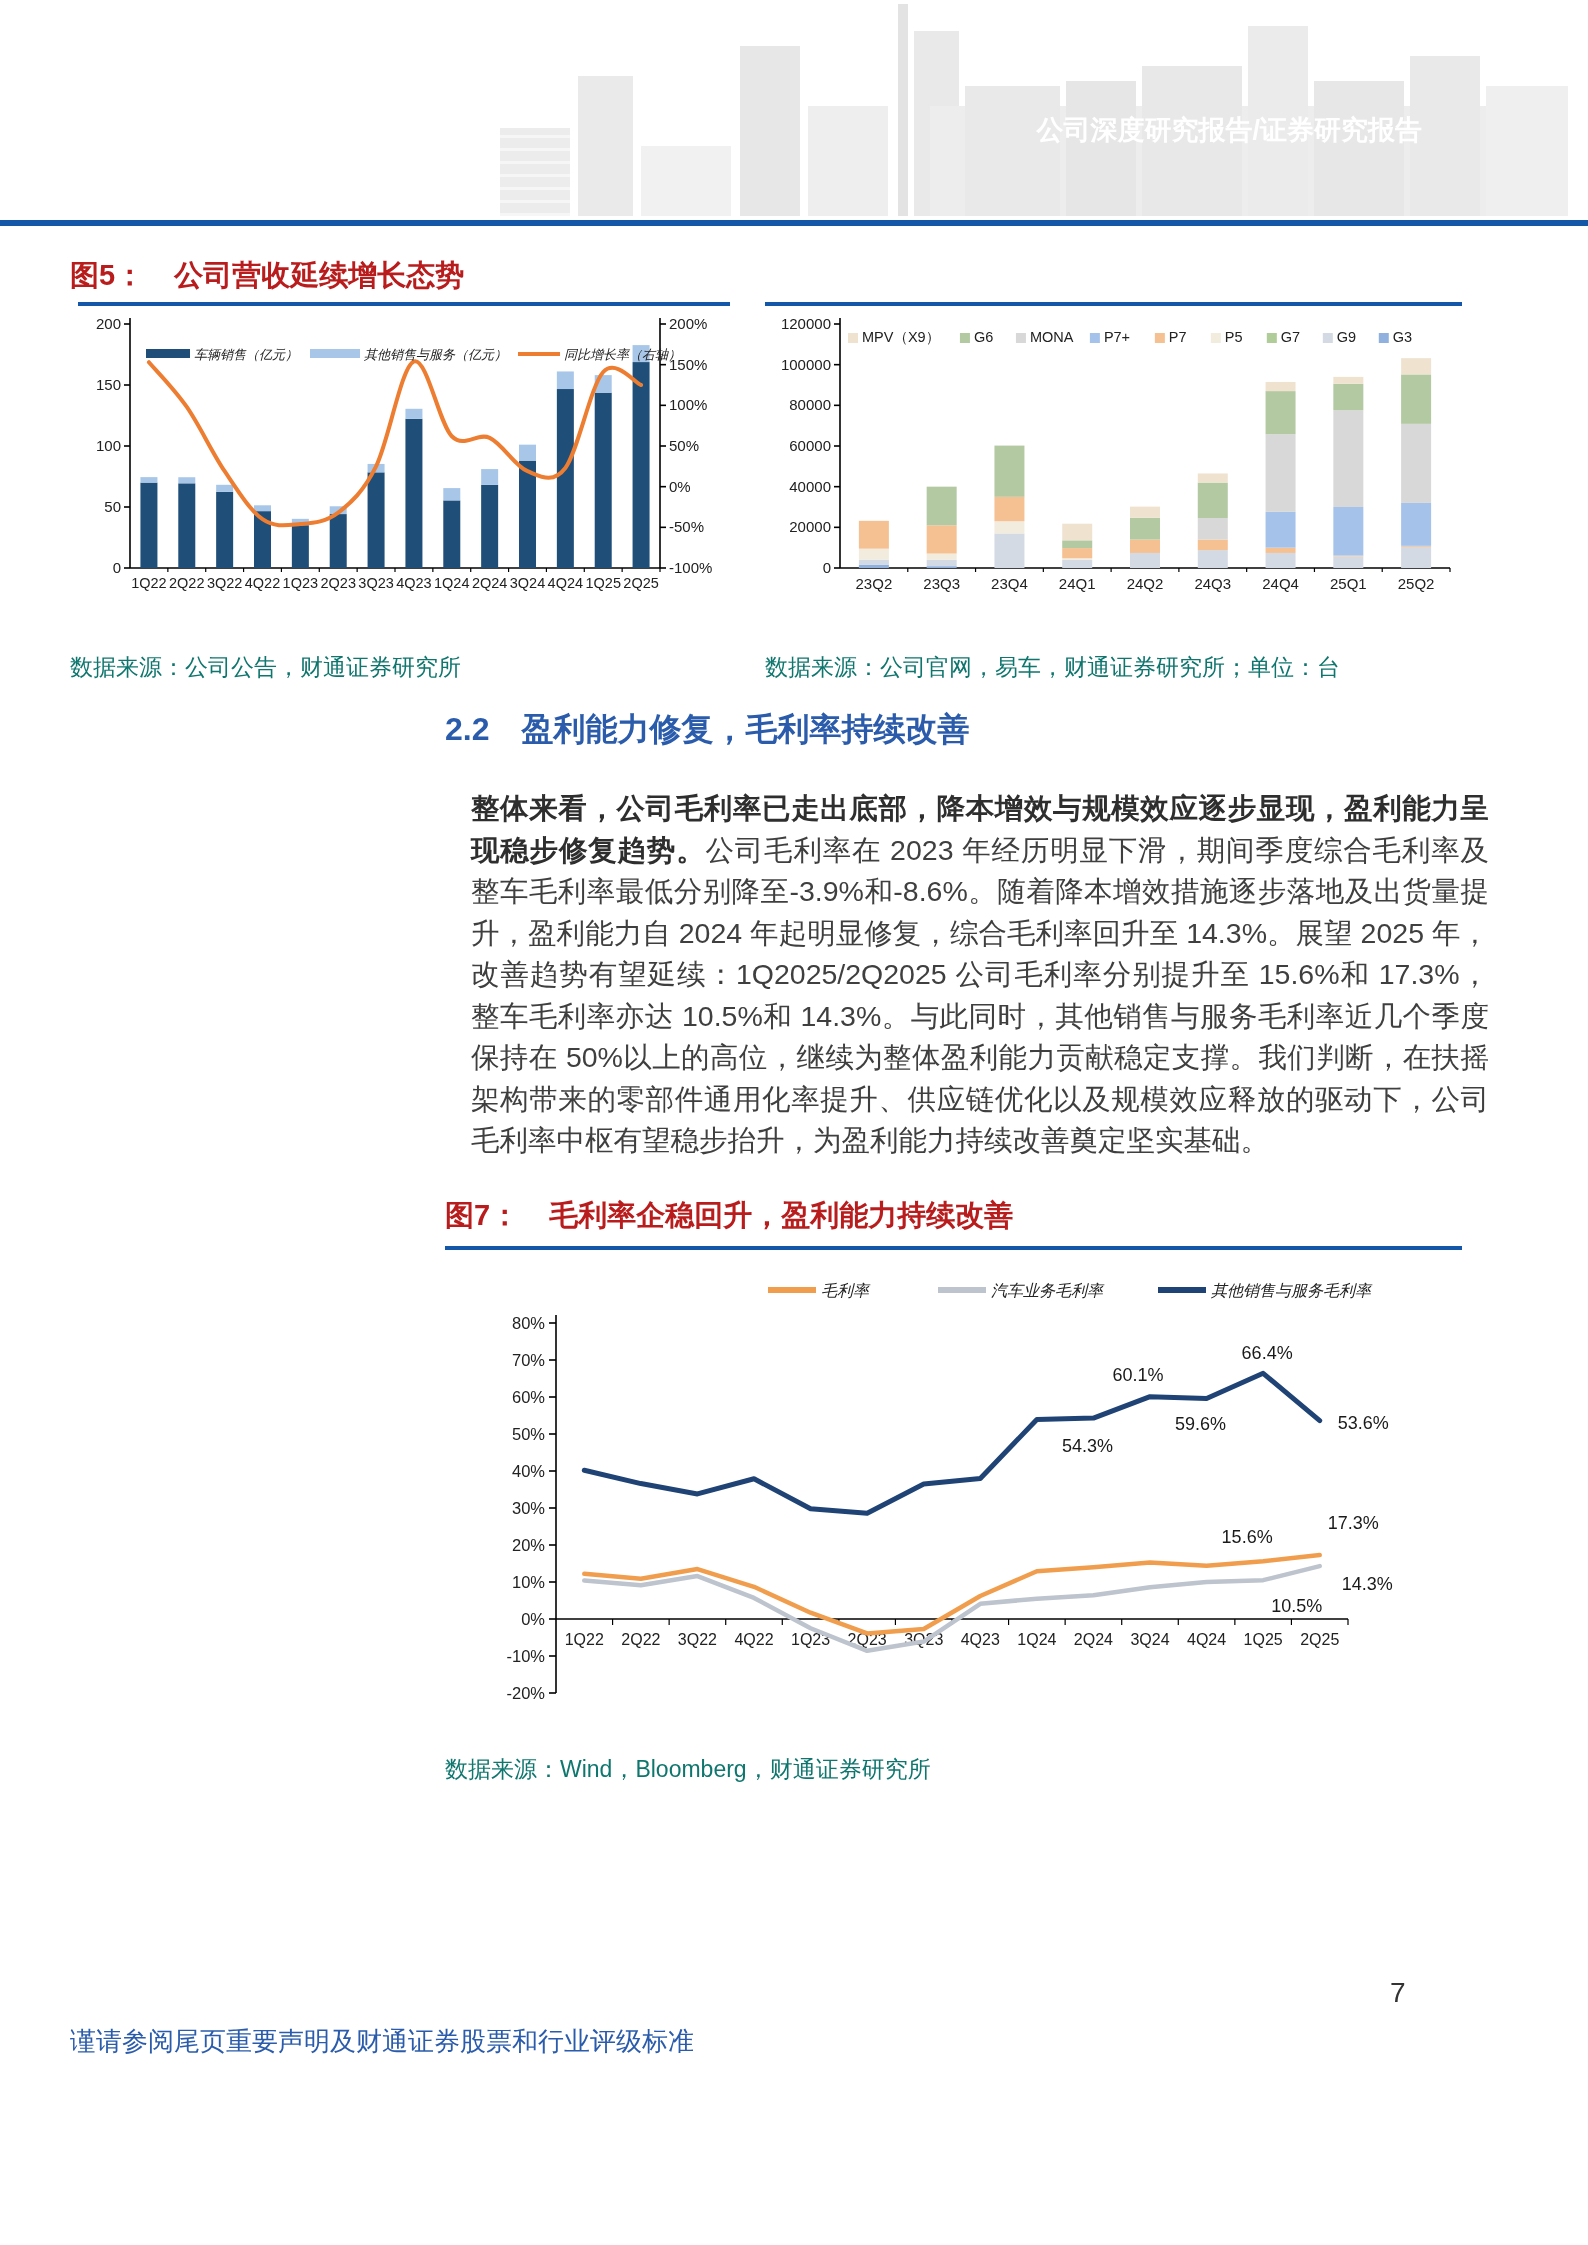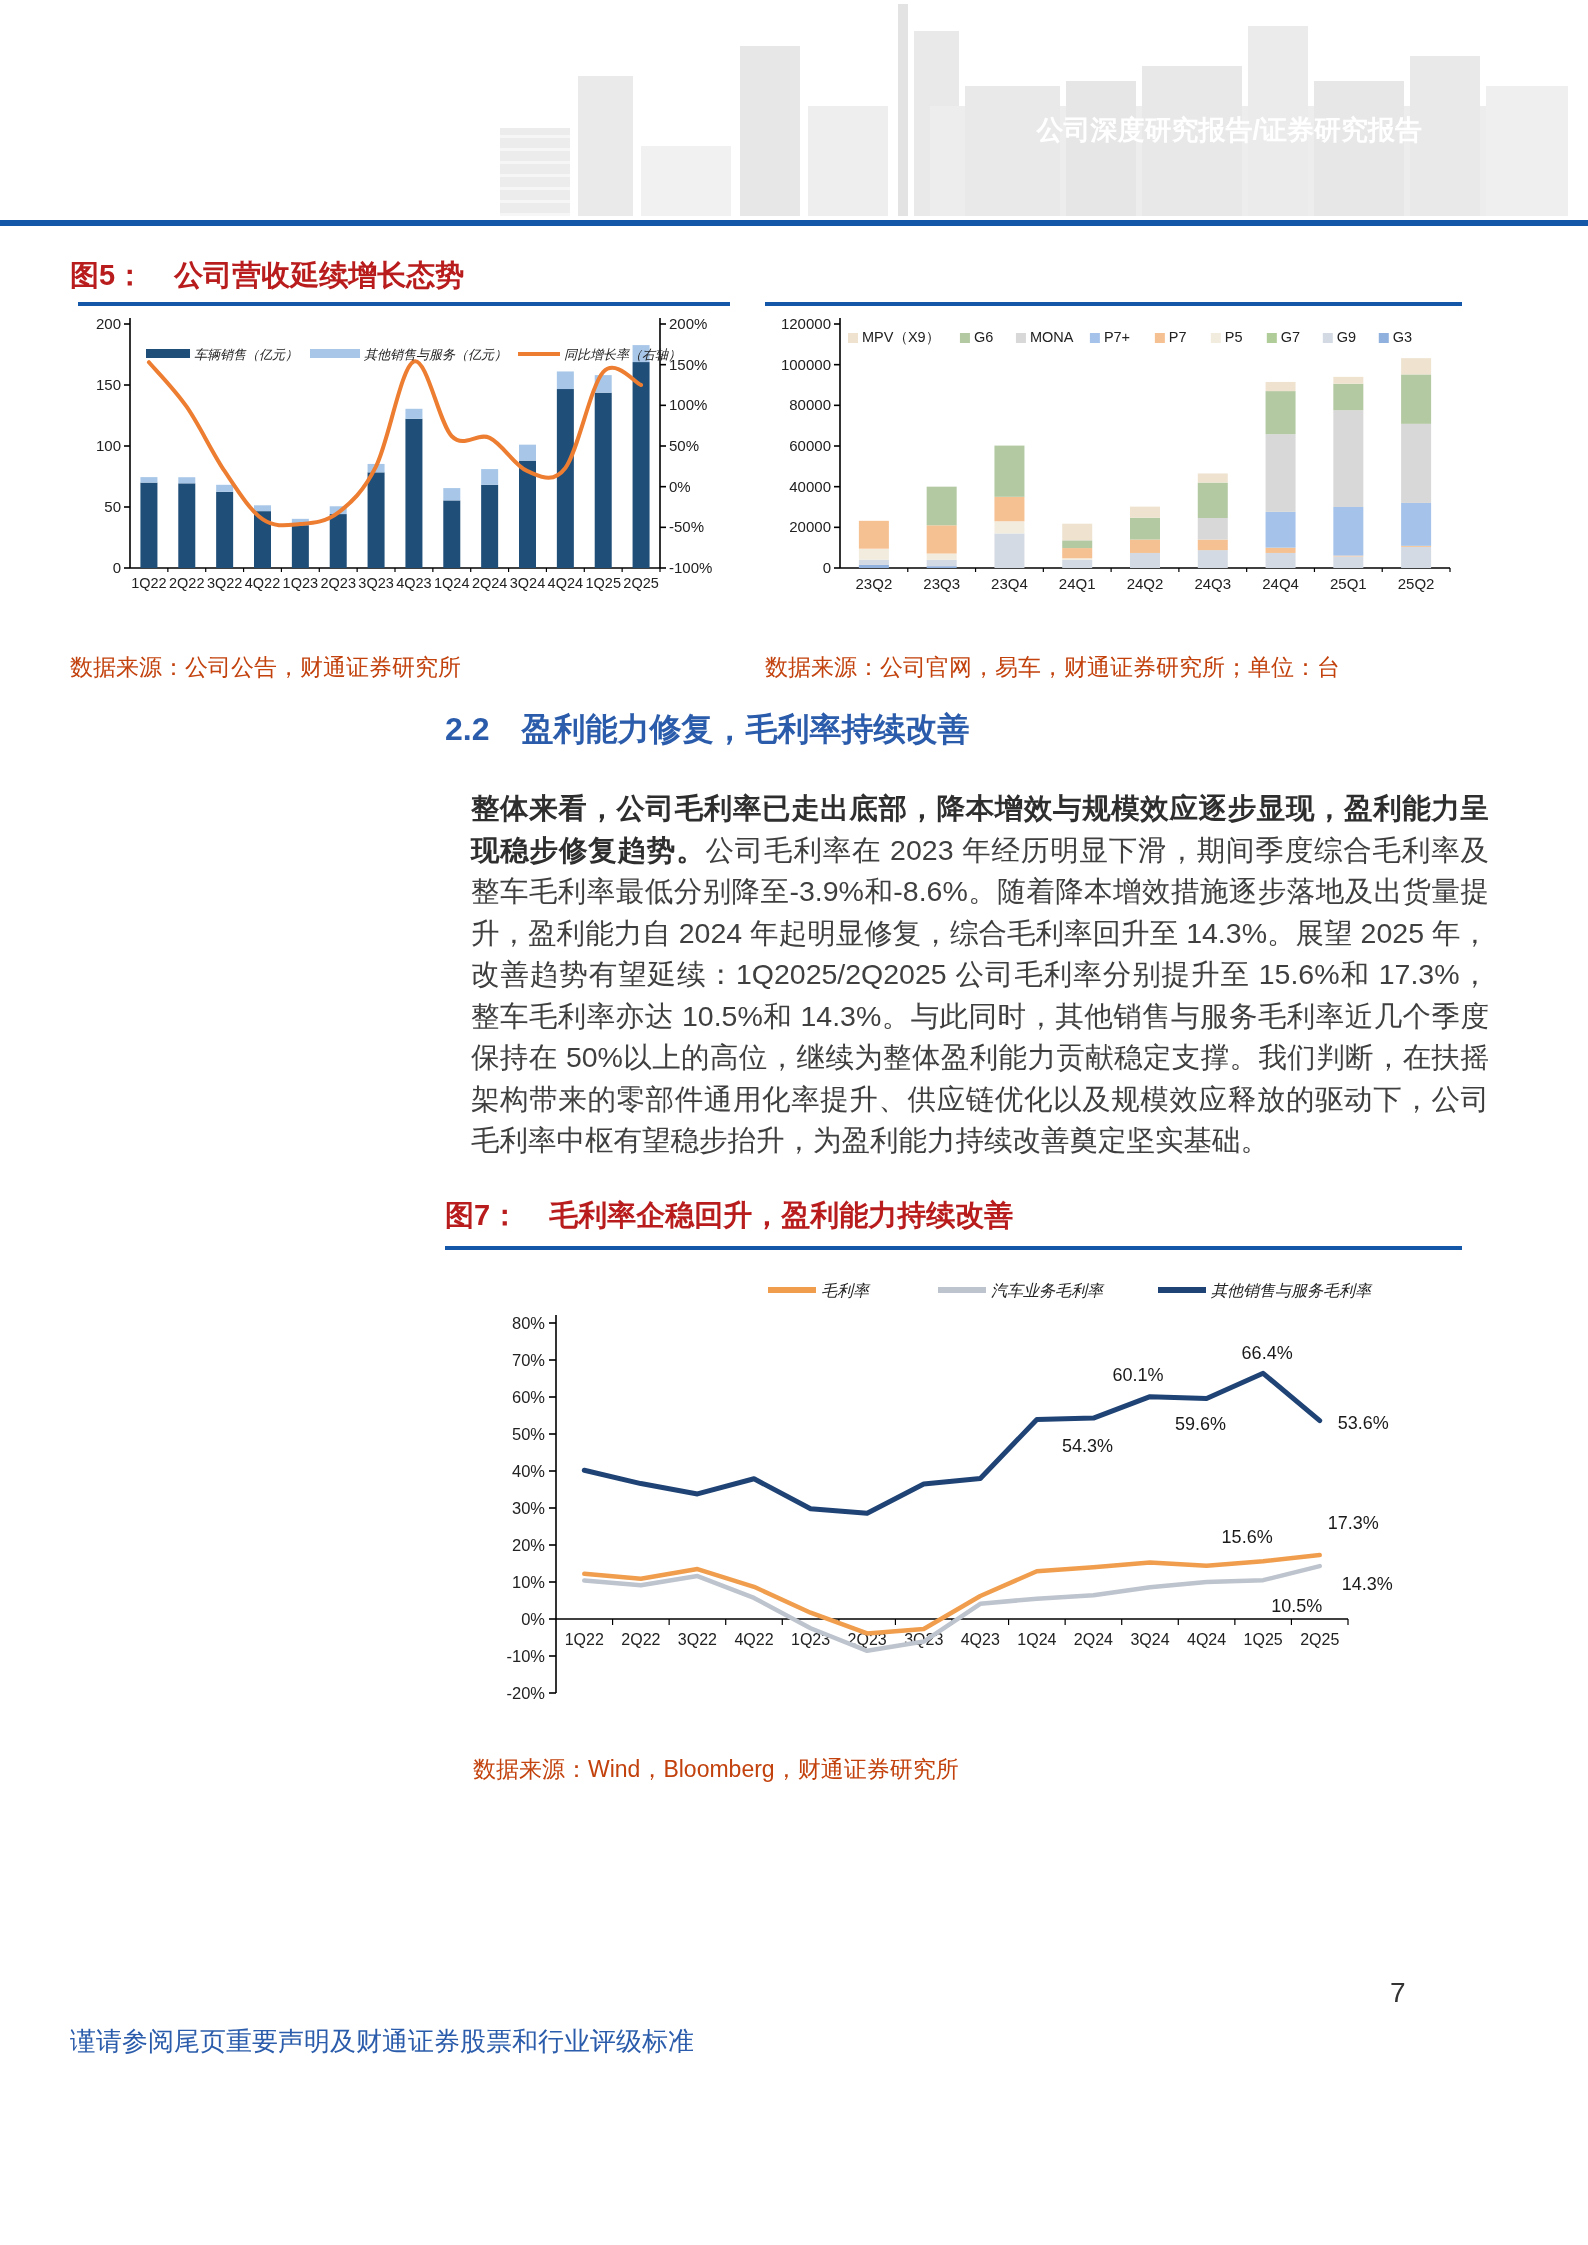--- a/index.html
+++ b/index.html
@@ -20,7 +20,7 @@
   .fig-cap{position:absolute;font-size:29px;font-weight:bold;color:#b91c1c;}
   .fig-cap .cap-title{margin-left:30px;}
   .cap-underline{position:absolute;height:3.5px;background:#1456a8;}
-  .fig-source{position:absolute;font-size:23px;color:#c2410c;}
+  .fig-source{position:absolute;font-size:23px;color:#0f766e;}
   .chart-box{position:absolute;}
   
   .section-heading{position:absolute;left:445px;top:708px;font-size:32px;font-weight:bold;color:#2b5cab;}

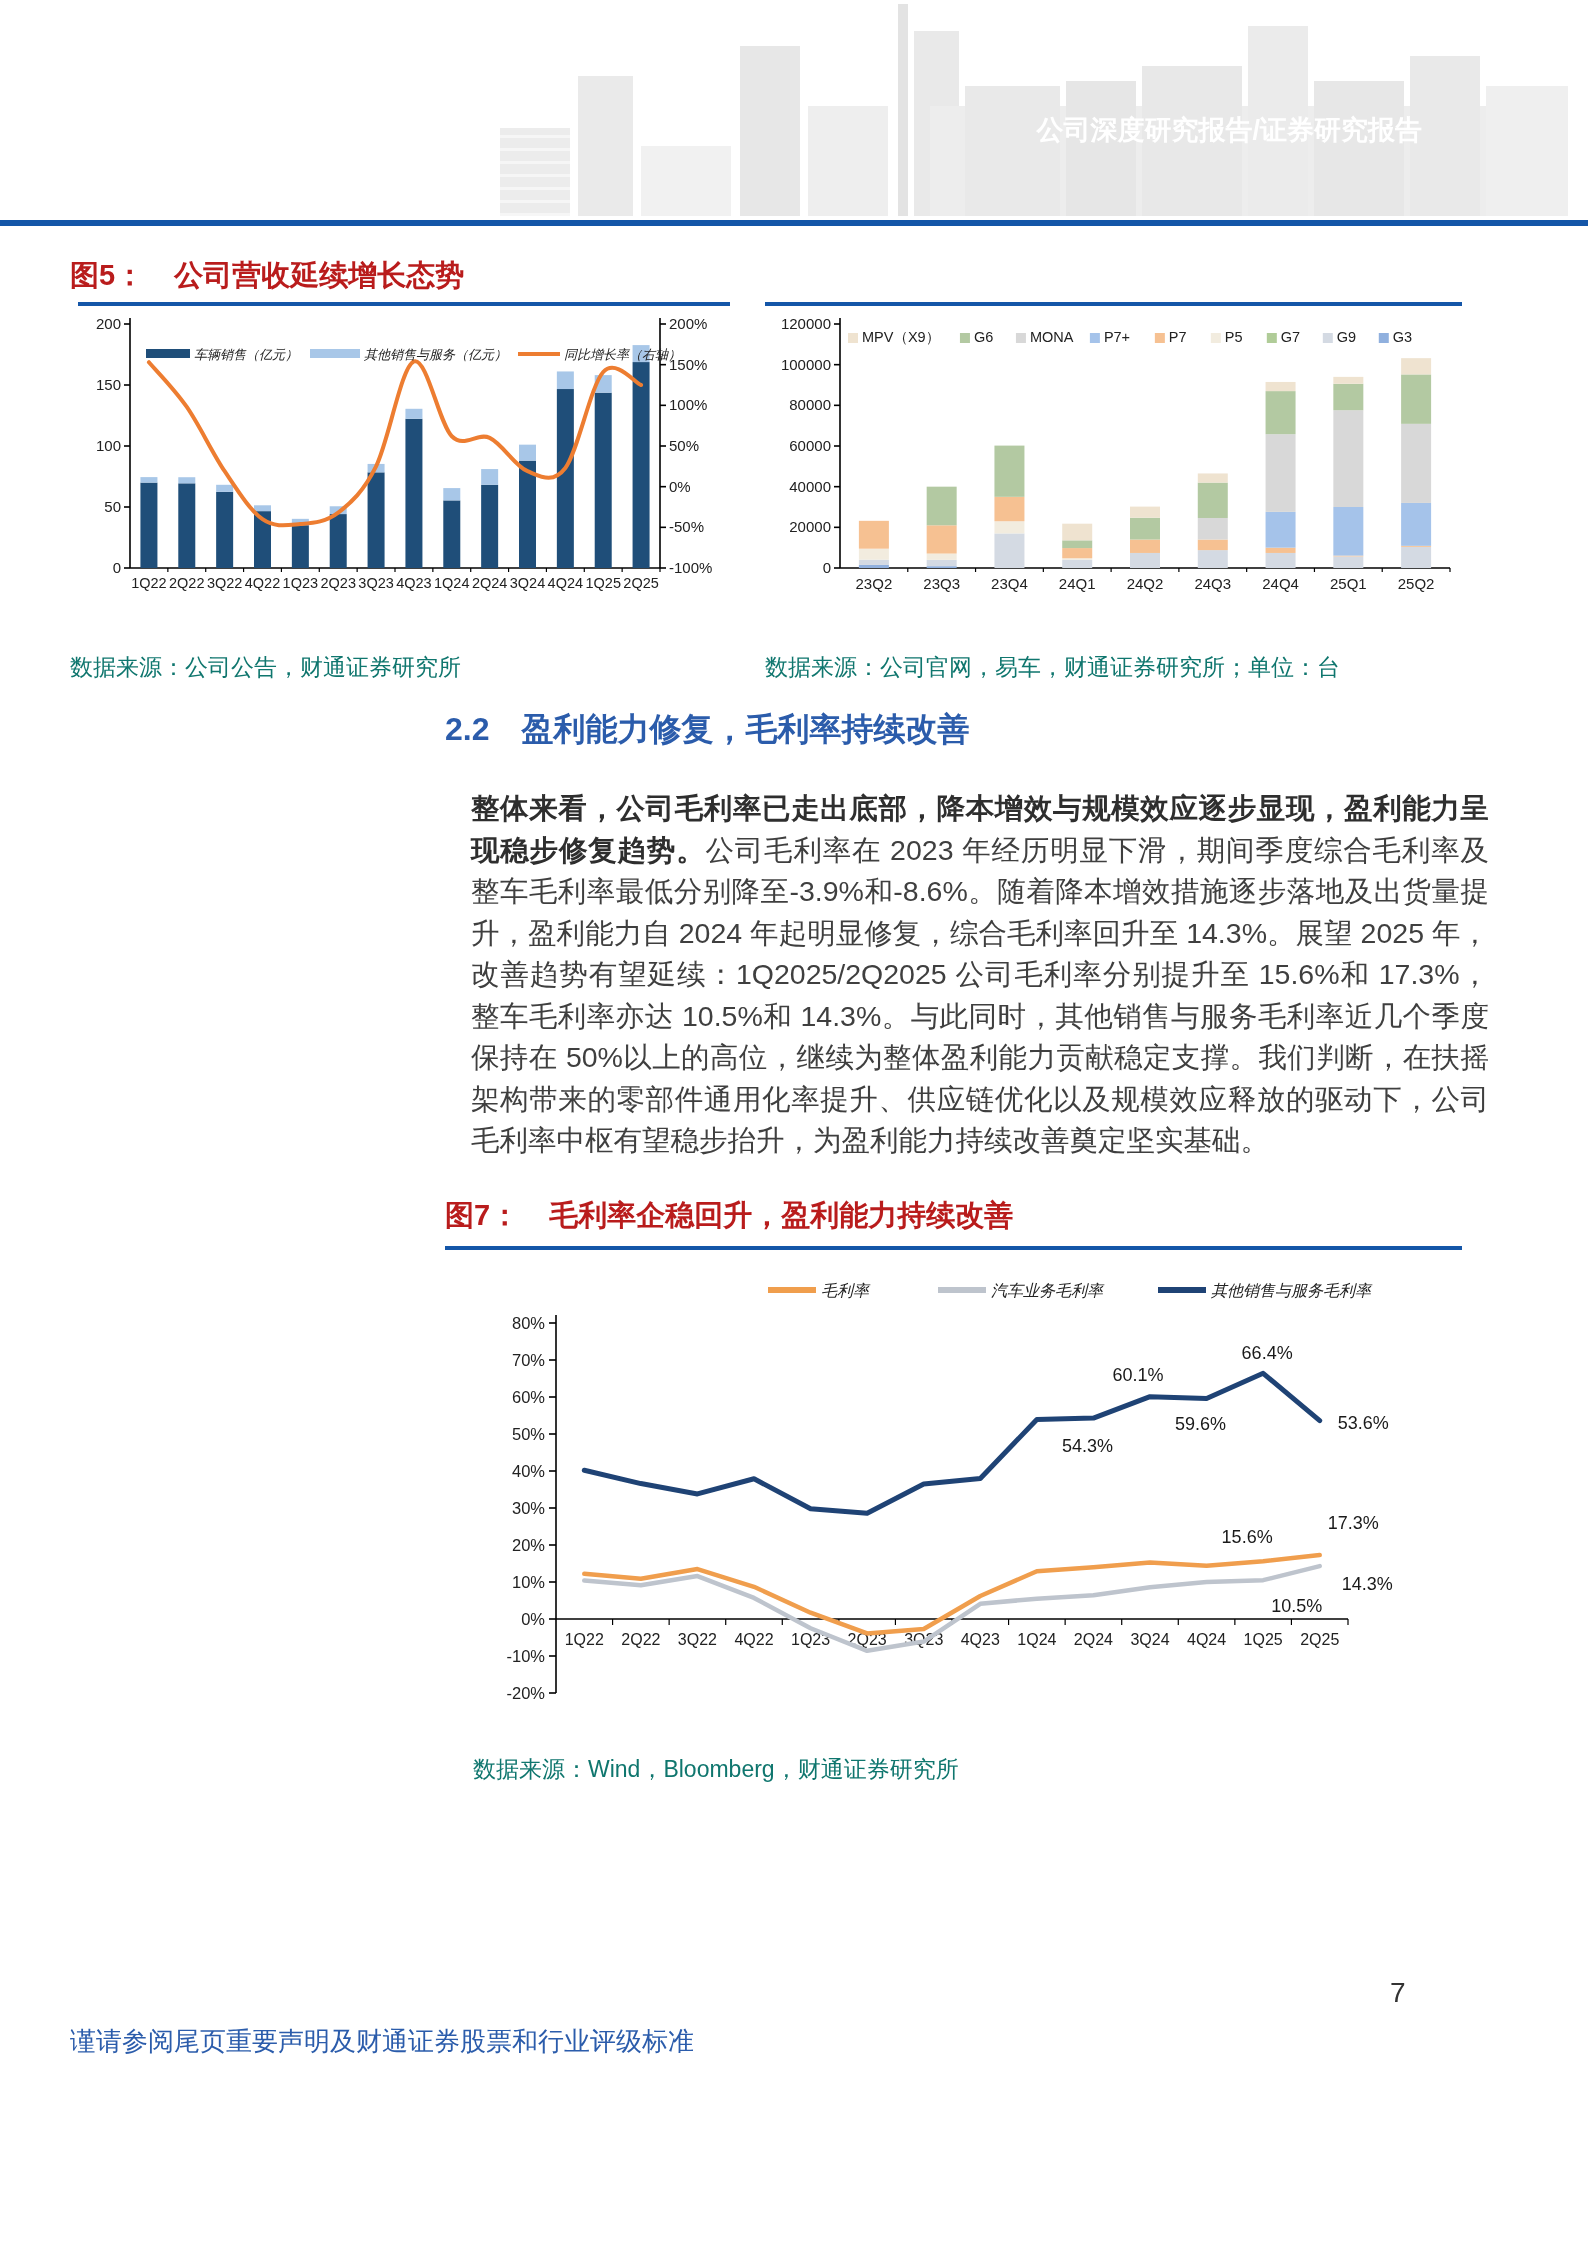--- a/index.html
+++ b/index.html
@@ -341,7 +341,7 @@
         <line x1="690" y1="22" x2="738" y2="22" stroke="#1f4375" stroke-width="6"></line>
         <text x="743" y="28" font-size="16" fill="#222" text-anchor="start" font-family="&quot;Liberation Serif&quot;,serif" font-style="italic">其他销售与服务毛利率</text>
       </svg></div>
-  <div class="fig-source" style="left:445px;top:1754px;margin-left:28px;">数据来源：Wind，Bloomberg，财通证券研究所</div>
+  <div class="fig-source" style="left:445px;top:1754px;">数据来源：Wind，Bloomberg，财通证券研究所</div>
 
   <div class="footer-disclaimer">谨请参阅尾页重要声明及财通证券股票和行业评级标准</div>
   <div class="page-number">7</div>

